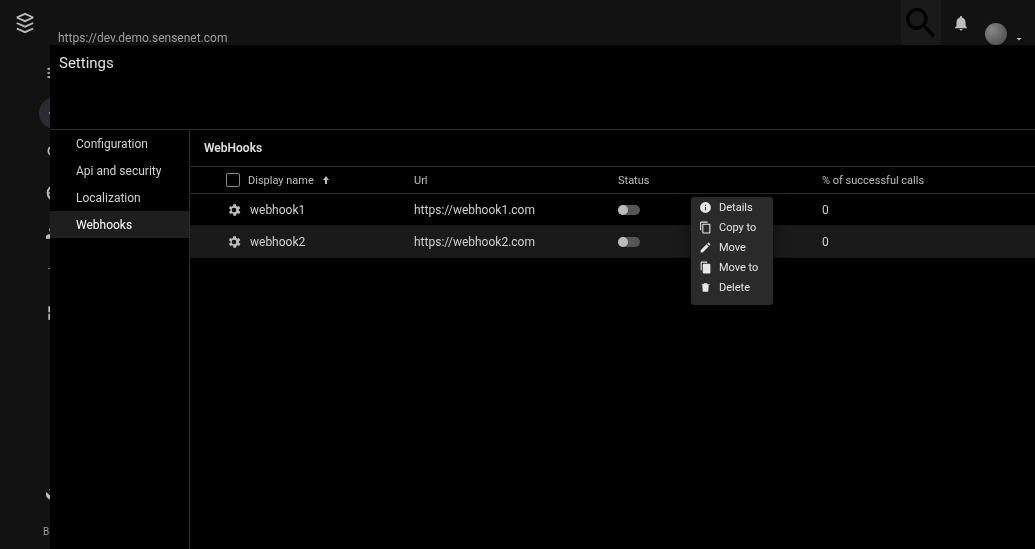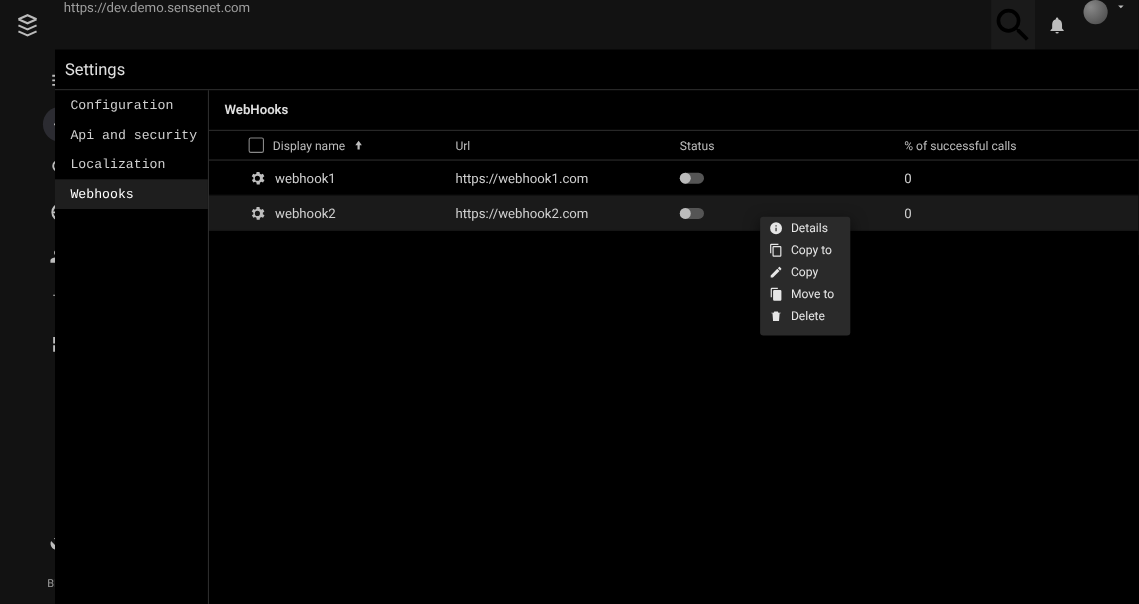--- a/index.html
+++ b/index.html
@@ -7,7 +7,7 @@
   svg{display:block;}
 
   
-  .topbar{position:absolute;top:0;left:0;right:0;height:45px;display:flex;align-items:flex-start;background:#121212;}
+  .topbar{position:absolute;top:0;left:0;right:0;height:45px;display:flex;align-items:flex-end;background:#121212;}
   .logo{width:50px;height:45px;display:flex;align-items:center;justify-content:center;}
   .logo svg{width:22px;height:22px;stroke:#bbb;fill:none;stroke-width:2;}
   .urlbar{flex:0 0 auto;color:#9e9e9e;font-size:12px;padding-left:8px;}

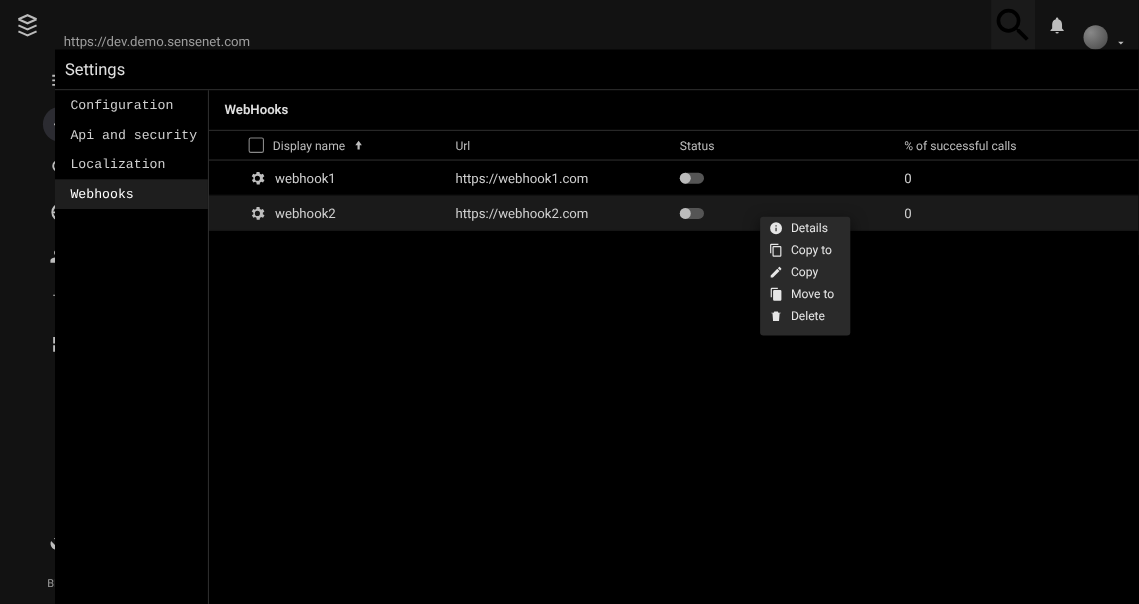--- a/index.html
+++ b/index.html
@@ -28,7 +28,7 @@
   .beta{font-size:10px;color:#9e9e9e;margin-bottom:12px;margin-top:4px;}
 
   
-  .page{position:absolute;top:45px;left:50px;right:0;bottom:0;background:#000;display:flex;flex-direction:column;}
+  .page{position:absolute;top:45px;left:50px;right:0;bottom:0;background:#000;display:flex;flex-direction:column;gap:48px;}
   .pagetitle{height:36px;display:flex;align-items:center;padding-left:9px;font-size:15px;color:#e0e0e0;}
 
   .cols{display:flex;flex:1;min-height:0;border-top:1px solid #2c2c2c;}

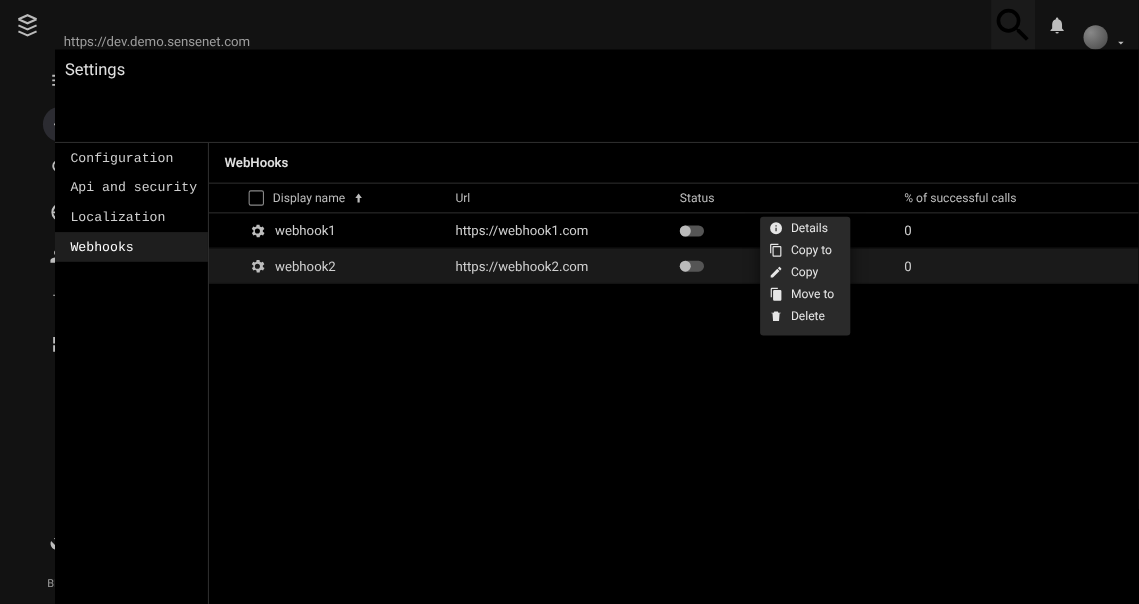--- a/index.html
+++ b/index.html
@@ -35,7 +35,7 @@
 
   
   .sidelist{width:140px;flex:0 0 140px;border-right:1px solid #2c2c2c;display:flex;flex-direction:column;}
-  .sideitem{height:27px;display:flex;align-items:center;padding-left:14px;font-size:12px;color:#d0d0d0;cursor:pointer;font-family:Liberation Mono, monospace;}
+  .sideitem{height:27px;display:flex;align-items:center;padding-left:26px;font-size:12px;color:#d0d0d0;cursor:pointer;}
   .sideitem.active{background:#1e1e1e;color:#fff;}
 
   

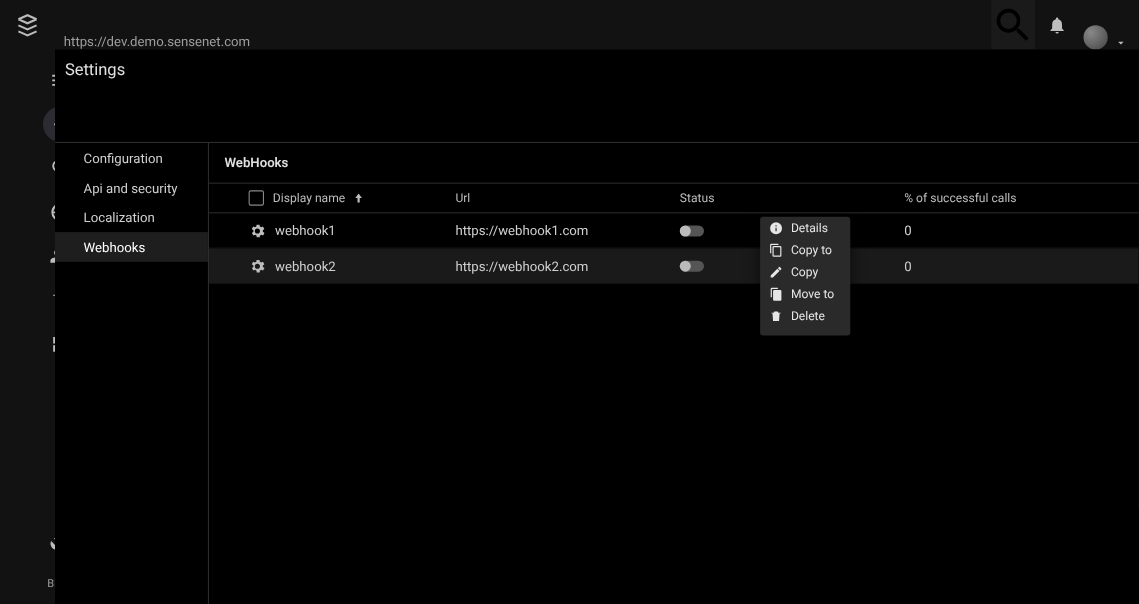--- a/index.html
+++ b/index.html
@@ -255,7 +255,7 @@
           <path d="M3 17.25V21h3.75L17.81 9.94l-3.75-3.75L3 17.25zM20.71 7.04a1 1 0 000-1.41l-2.34-2.34a1 1 0 00-1.41 0l-1.83 1.83 3.75 3.75 1.83-1.83z"></path>
         </svg>
       </span>
-    <span>Copy</span>
+    <span>Move</span>
   </div>
   <div class="menuitem">
     <span class="mi">

